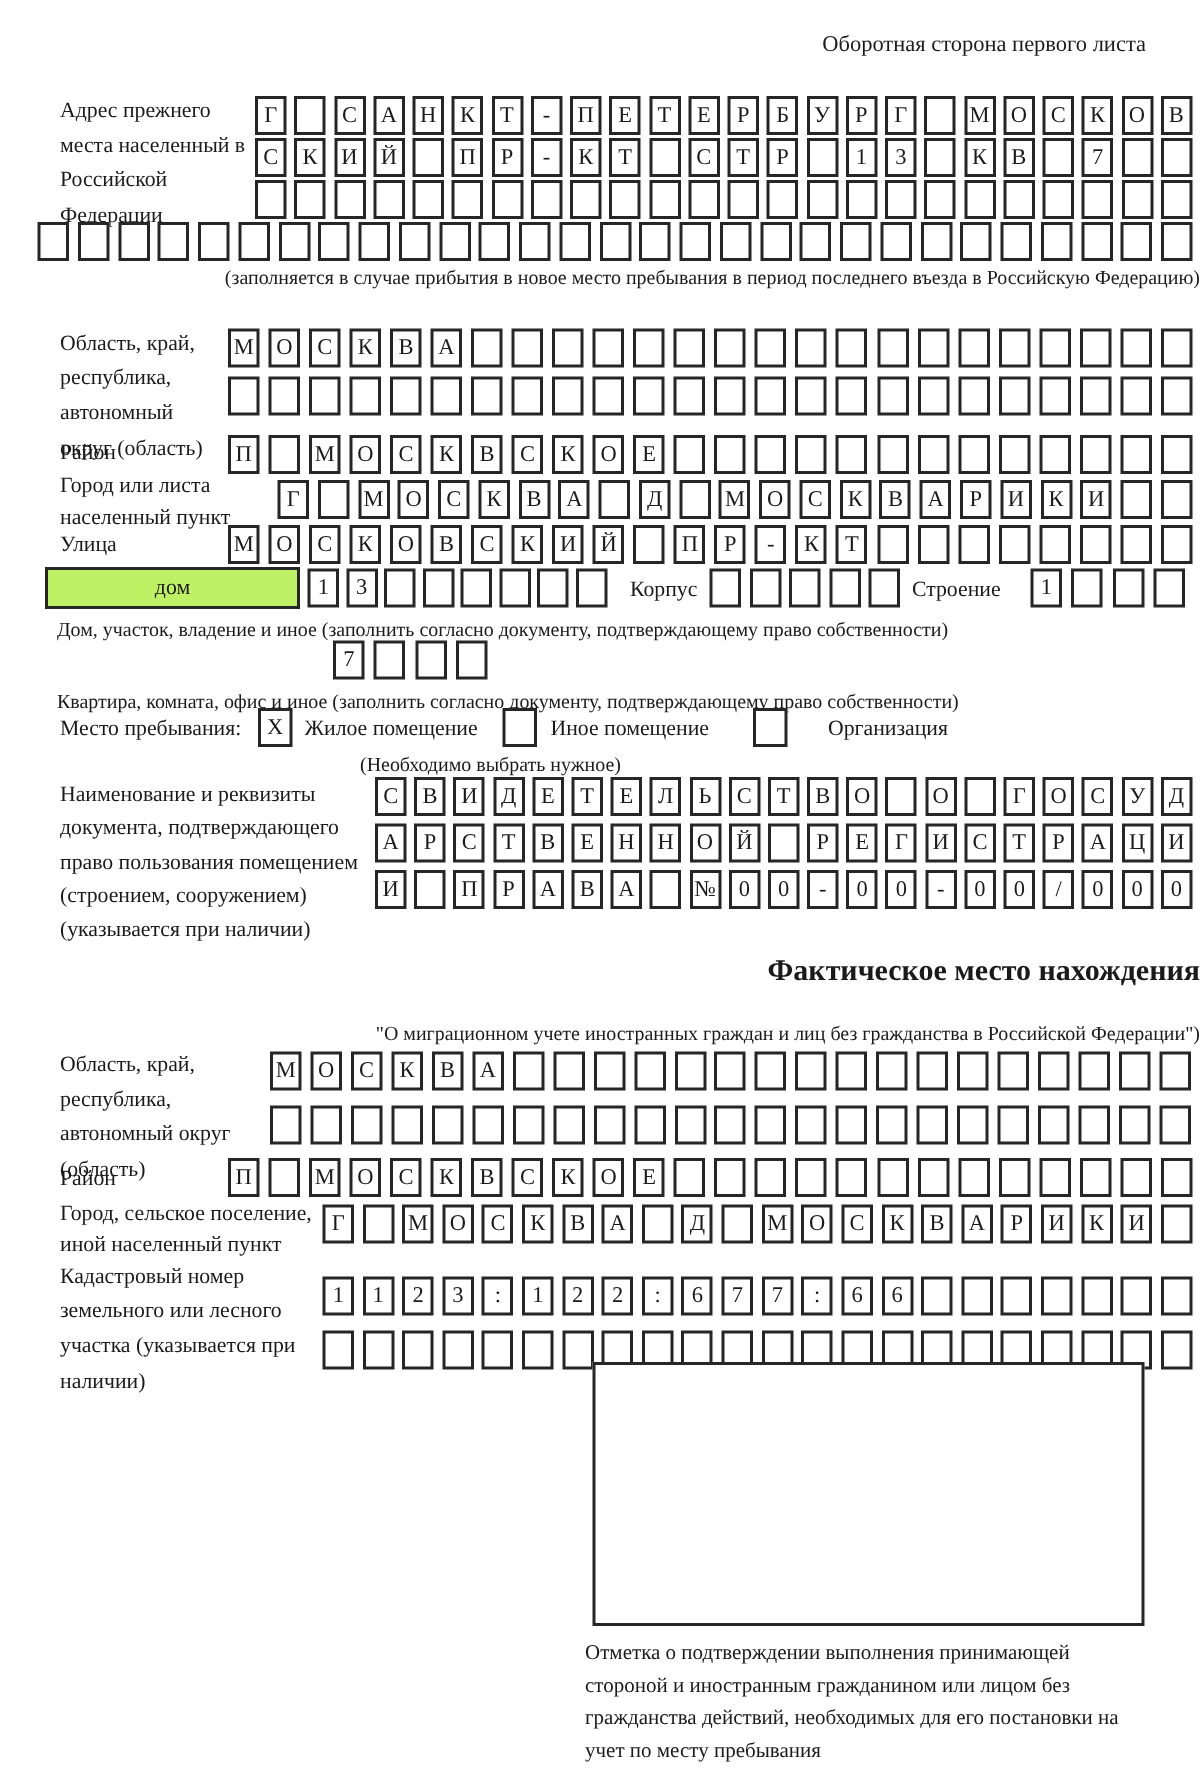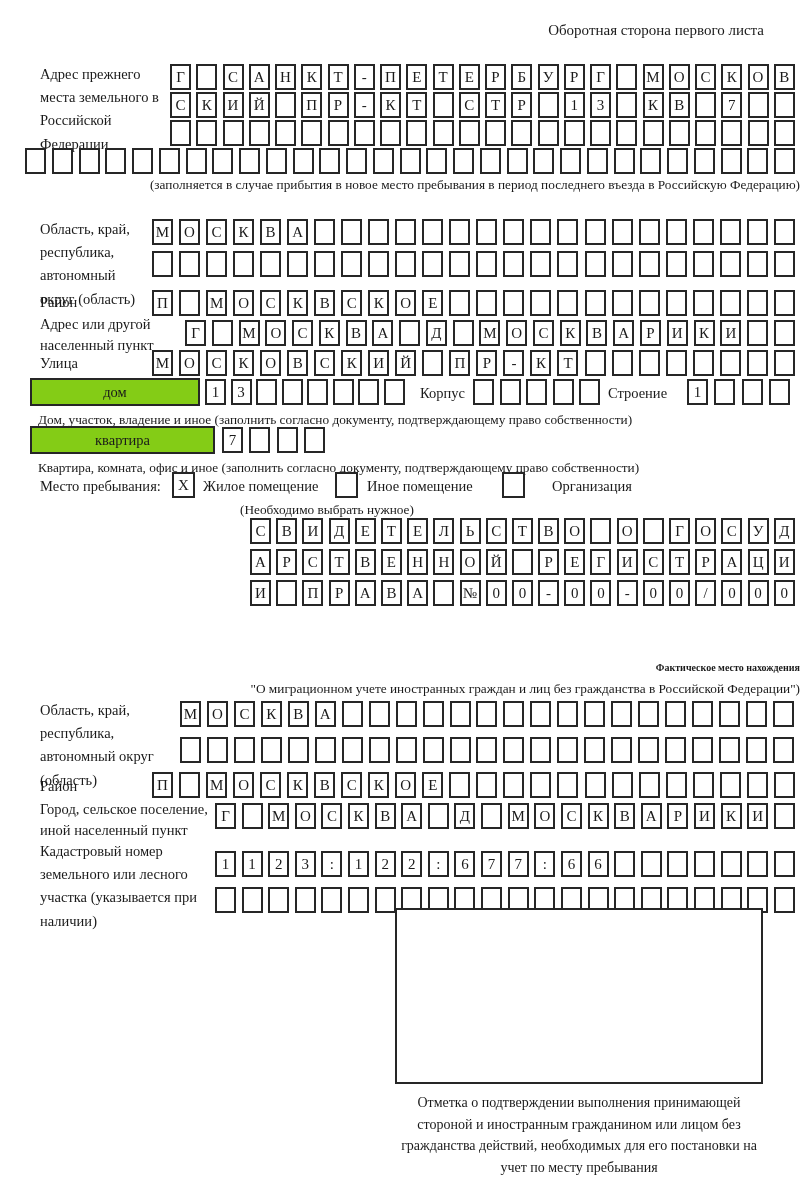--- a/index.html
+++ b/index.html
@@ -28,7 +28,7 @@
 
   <div class="abs" style="top:20px;right:36px;font-size:15px">Оборотная сторона первого листа</div>
 
-  <div class="abs label" style="top:61px;left:40px;width:138px">Адрес прежнего места земельного в Российской Федерации</div>
+  <div class="abs label" style="top:61px;left:40px;width:138px">Адрес прежнего места населенный в Российской Федерации</div>
   <div class="boxrow" style="top:62px;left:170px;width:625px">
       <div class="cell">Г</div>
       <div class="cell"></div>

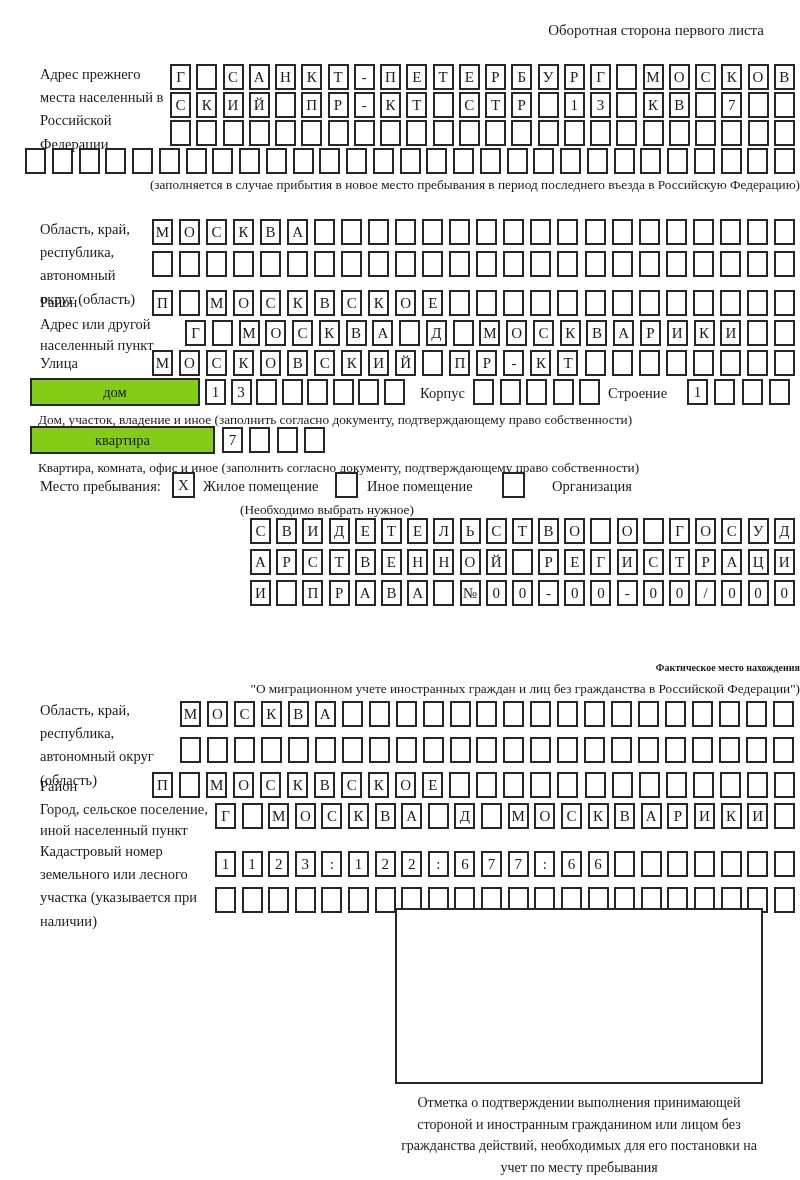--- a/index.html
+++ b/index.html
@@ -223,7 +223,7 @@
       <div class="cell"></div>
     </div>
 
-  <div class="abs label" style="top:312px;left:40px;width:140px;line-height:1.45">Адрес или другой населенный пункт</div>
+  <div class="abs label" style="top:312px;left:40px;width:140px;line-height:1.45">Город или листа населенный пункт</div>
   <div class="boxrow" style="top:318px;left:185px;width:610px">
       <div class="cell">Г</div>
       <div class="cell"></div>

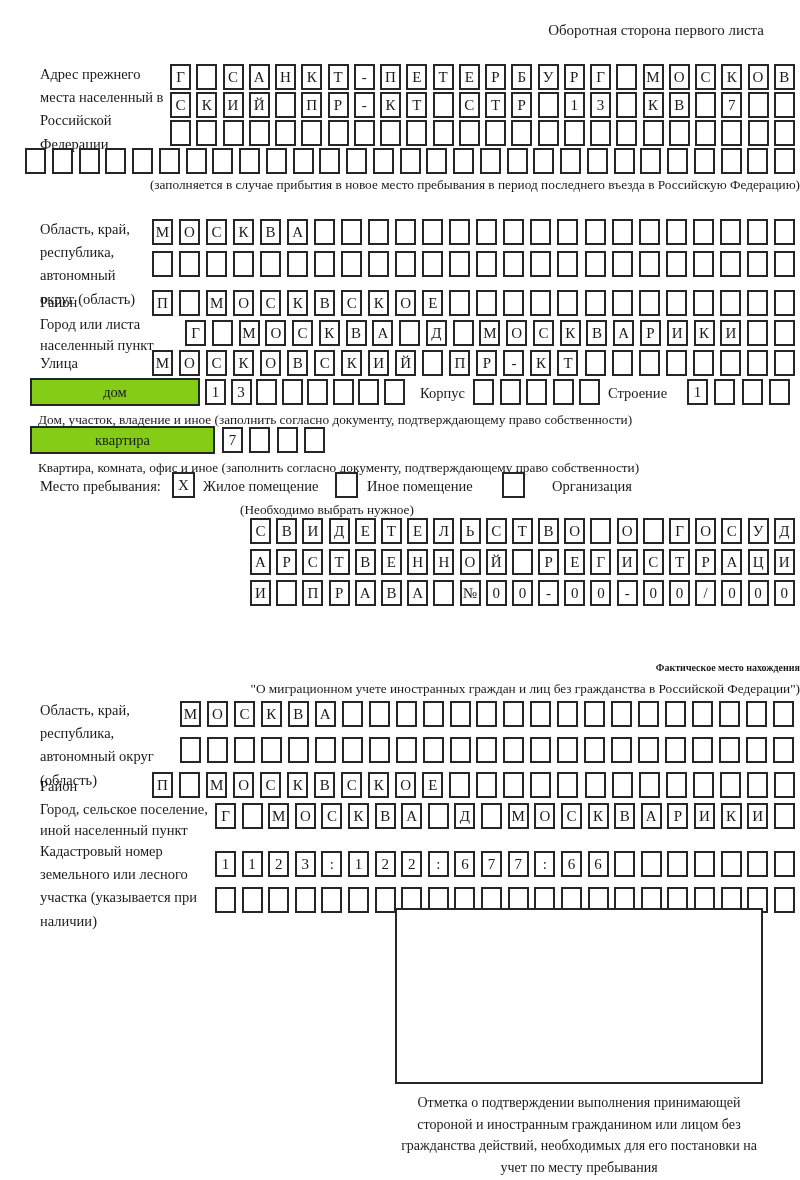--- a/index.html
+++ b/index.html
@@ -15,7 +15,7 @@
   .bold{font-weight:bold}
   .center{left:0;width:100%;text-align:right}
   .widebox{position:absolute;border:2px solid #262626;display:flex;align-items:center;
-           justify-content:center;font-size:14.5px;background:#84cc16}
+           justify-content:center;font-size:14.5px;background:#bef264}
   .checkbox{position:absolute;width:23px;height:26px;border:2px solid #262626;display:flex;
             align-items:center;justify-content:center;font-size:15px;background:#fff}
   .bigbox{position:absolute;border:2px solid #262626;background:#fff}

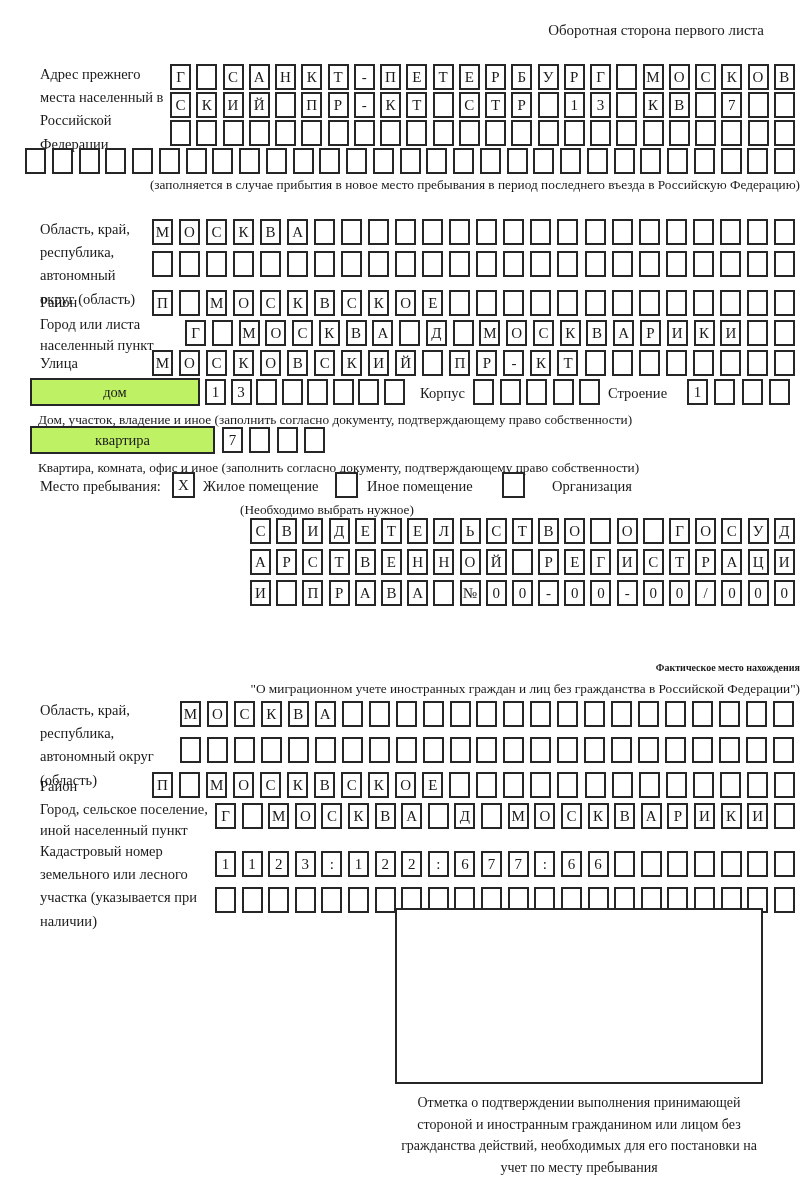--- a/index.html
+++ b/index.html
@@ -306,7 +306,6 @@
     </div>
   <div class="abs small" style="top:409px;left:38px">Дом, участок, владение и иное (заполнить согласно документу, подтверждающему право собственности)</div>
 
-  <div class="widebox" style="top:424px;left:30px;width:185px;height:28px">квартира</div>
   <div class="boxrow" style="top:425px;left:222px;width:103px">
       <div class="cell">7</div>
       <div class="cell"></div>

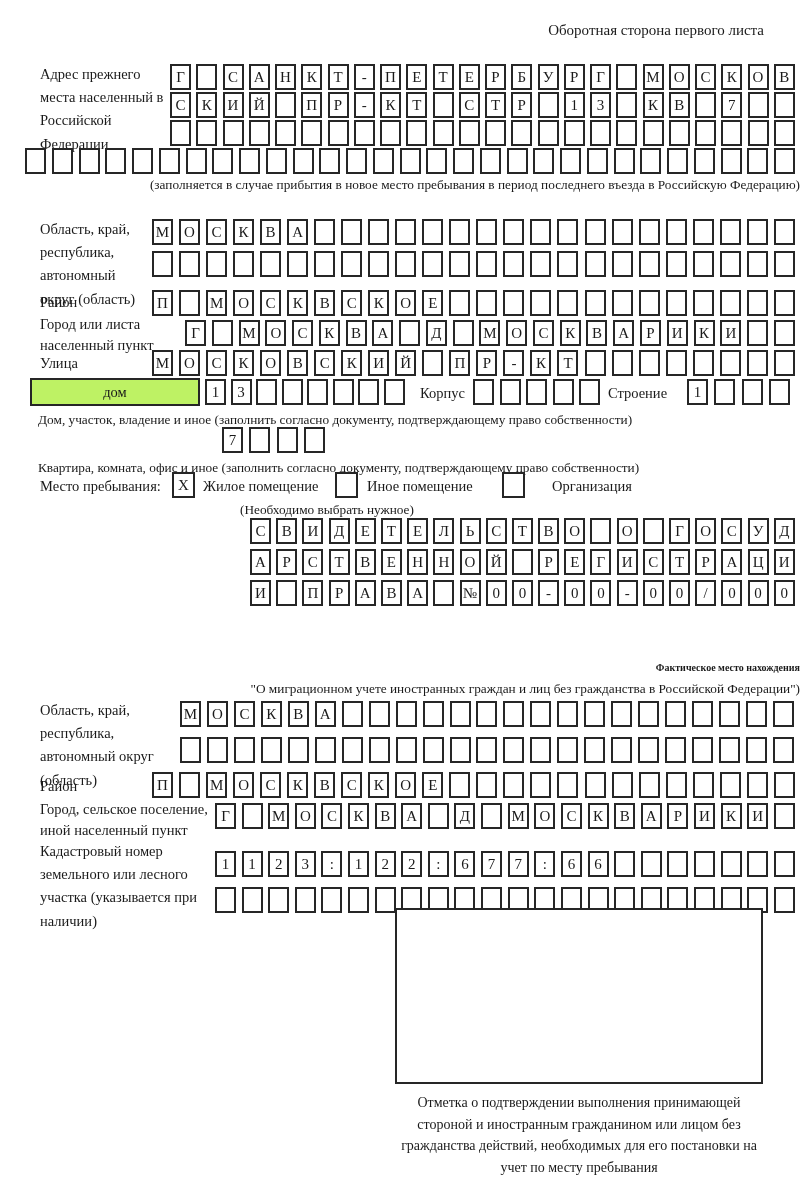--- a/index.html
+++ b/index.html
@@ -323,6 +323,7 @@
   <div class="abs label" style="top:473px;left:552px">Организация</div>
   <div class="abs small" style="top:499px;left:240px">(Необходимо выбрать нужное)</div>
 
+  <div class="abs label" style="top:517px;left:40px;width:215px;line-height:1.55">Наименование и реквизиты документа, подтверждающего право пользования помещением (строением, сооружением) (указывается при наличии)</div>
   <div class="boxrow" style="top:516px;left:250px;width:545px">
       <div class="cell">С</div>
       <div class="cell">В</div>

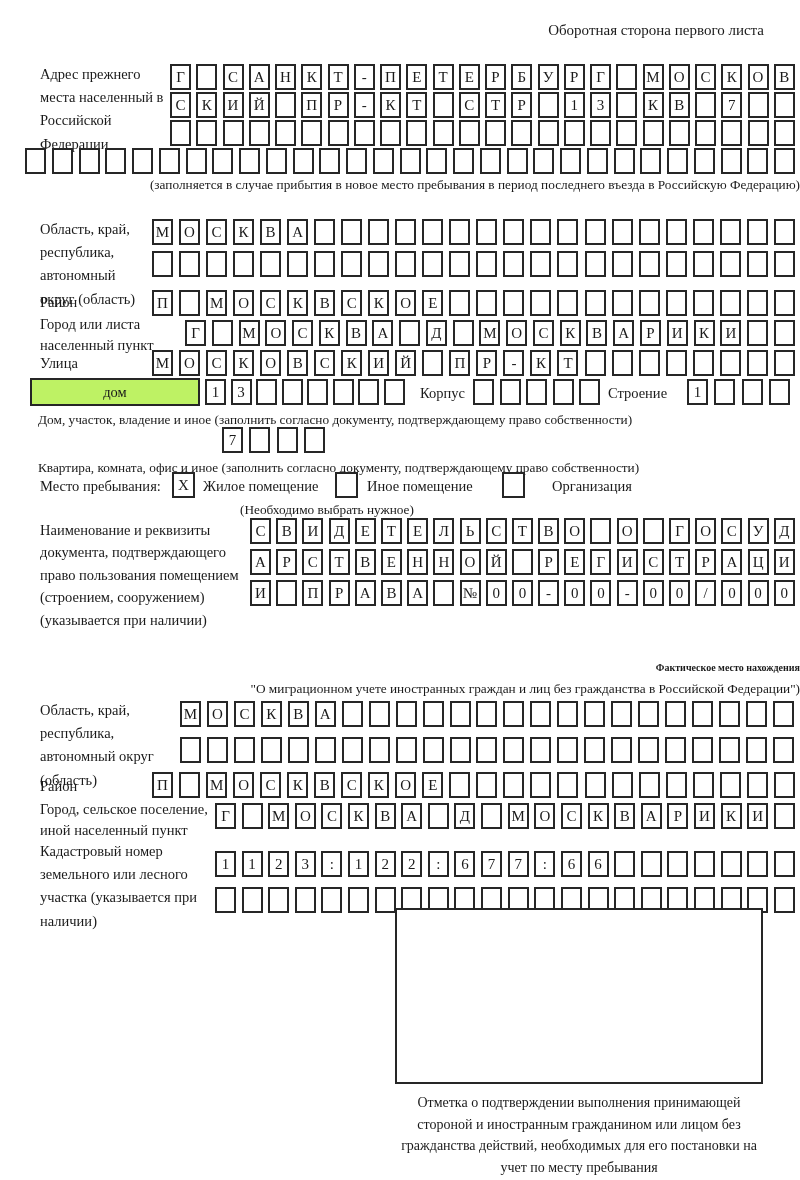--- a/index.html
+++ b/index.html
@@ -394,7 +394,7 @@
       <div class="cell">0</div>
     </div>
 
-  <div class="abs bold center" style="top:660px;font-size:10px">Фактическое место нахождения</div>
+  <div class="abs bold center" style="top:634px;font-size:20px">Фактическое место нахождения</div>
   <div class="abs small center" style="top:678px">"О миграционном учете иностранных граждан и лиц без гражданства в Российской Федерации")</div>
 
   <div class="abs label" style="top:697px;left:40px;width:130px">Область, край, республика, автономный округ (область)</div>

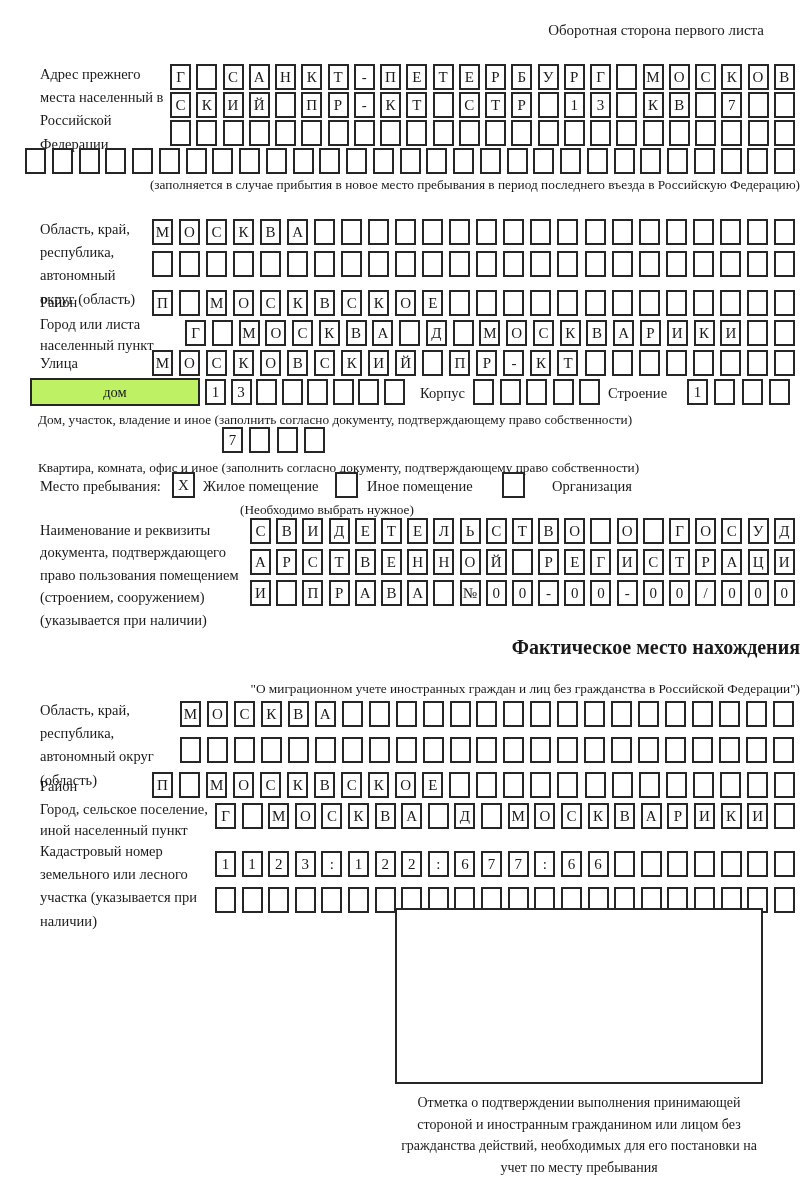--- a/index.html
+++ b/index.html
@@ -19,7 +19,7 @@
   .checkbox{position:absolute;width:23px;height:26px;border:2px solid #262626;display:flex;
             align-items:center;justify-content:center;font-size:15px;background:#fff}
   .bigbox{position:absolute;border:2px solid #262626;background:#fff}
-  .cap{font-size:14px;line-height:1.55;text-align:center}
+  .cap{font-size:14px;line-height:1.55;}
 </style>
 </head>
 <body>

